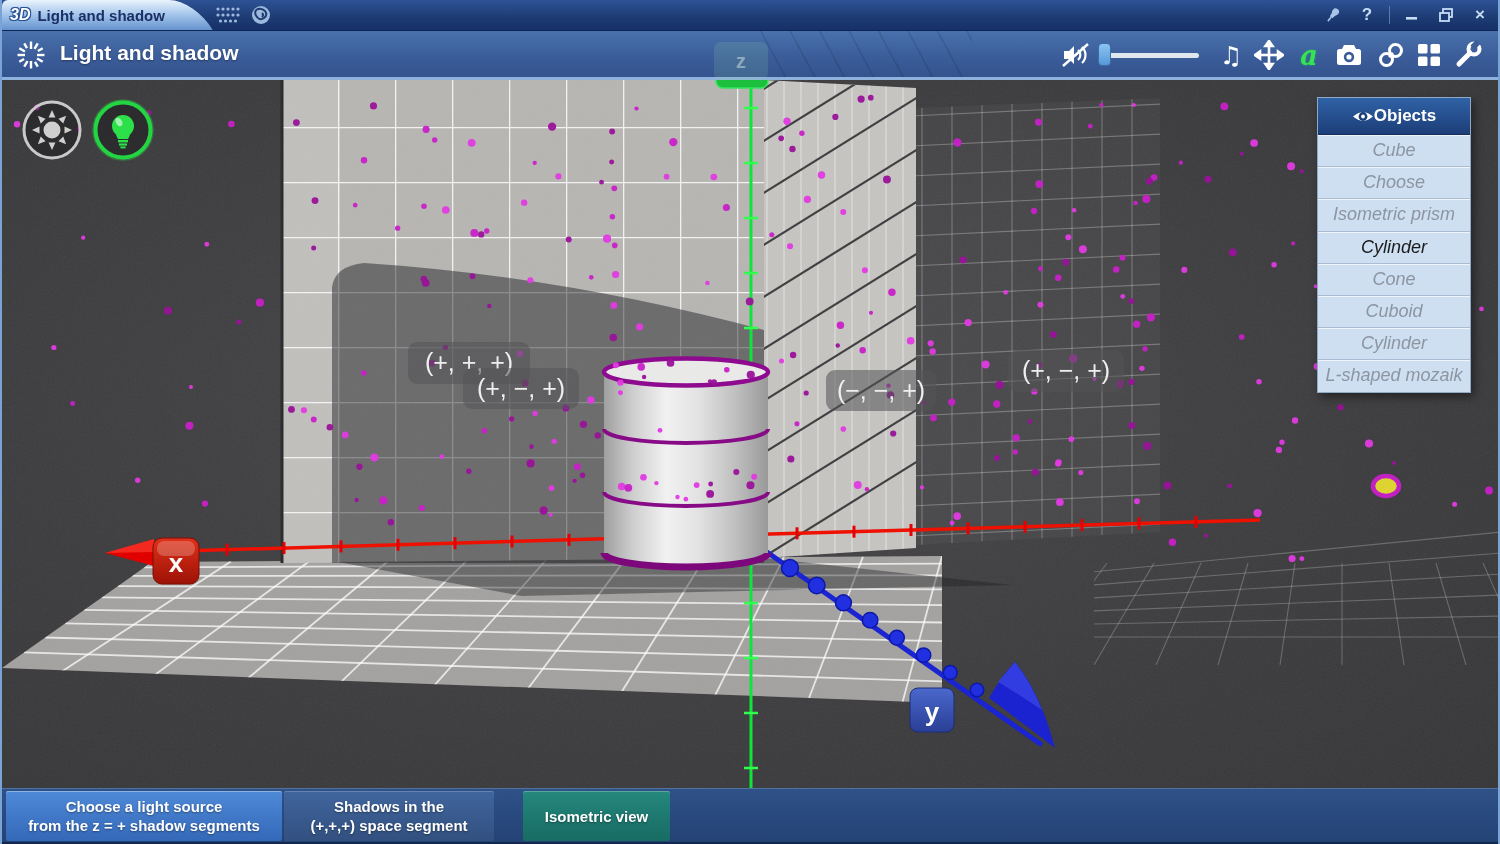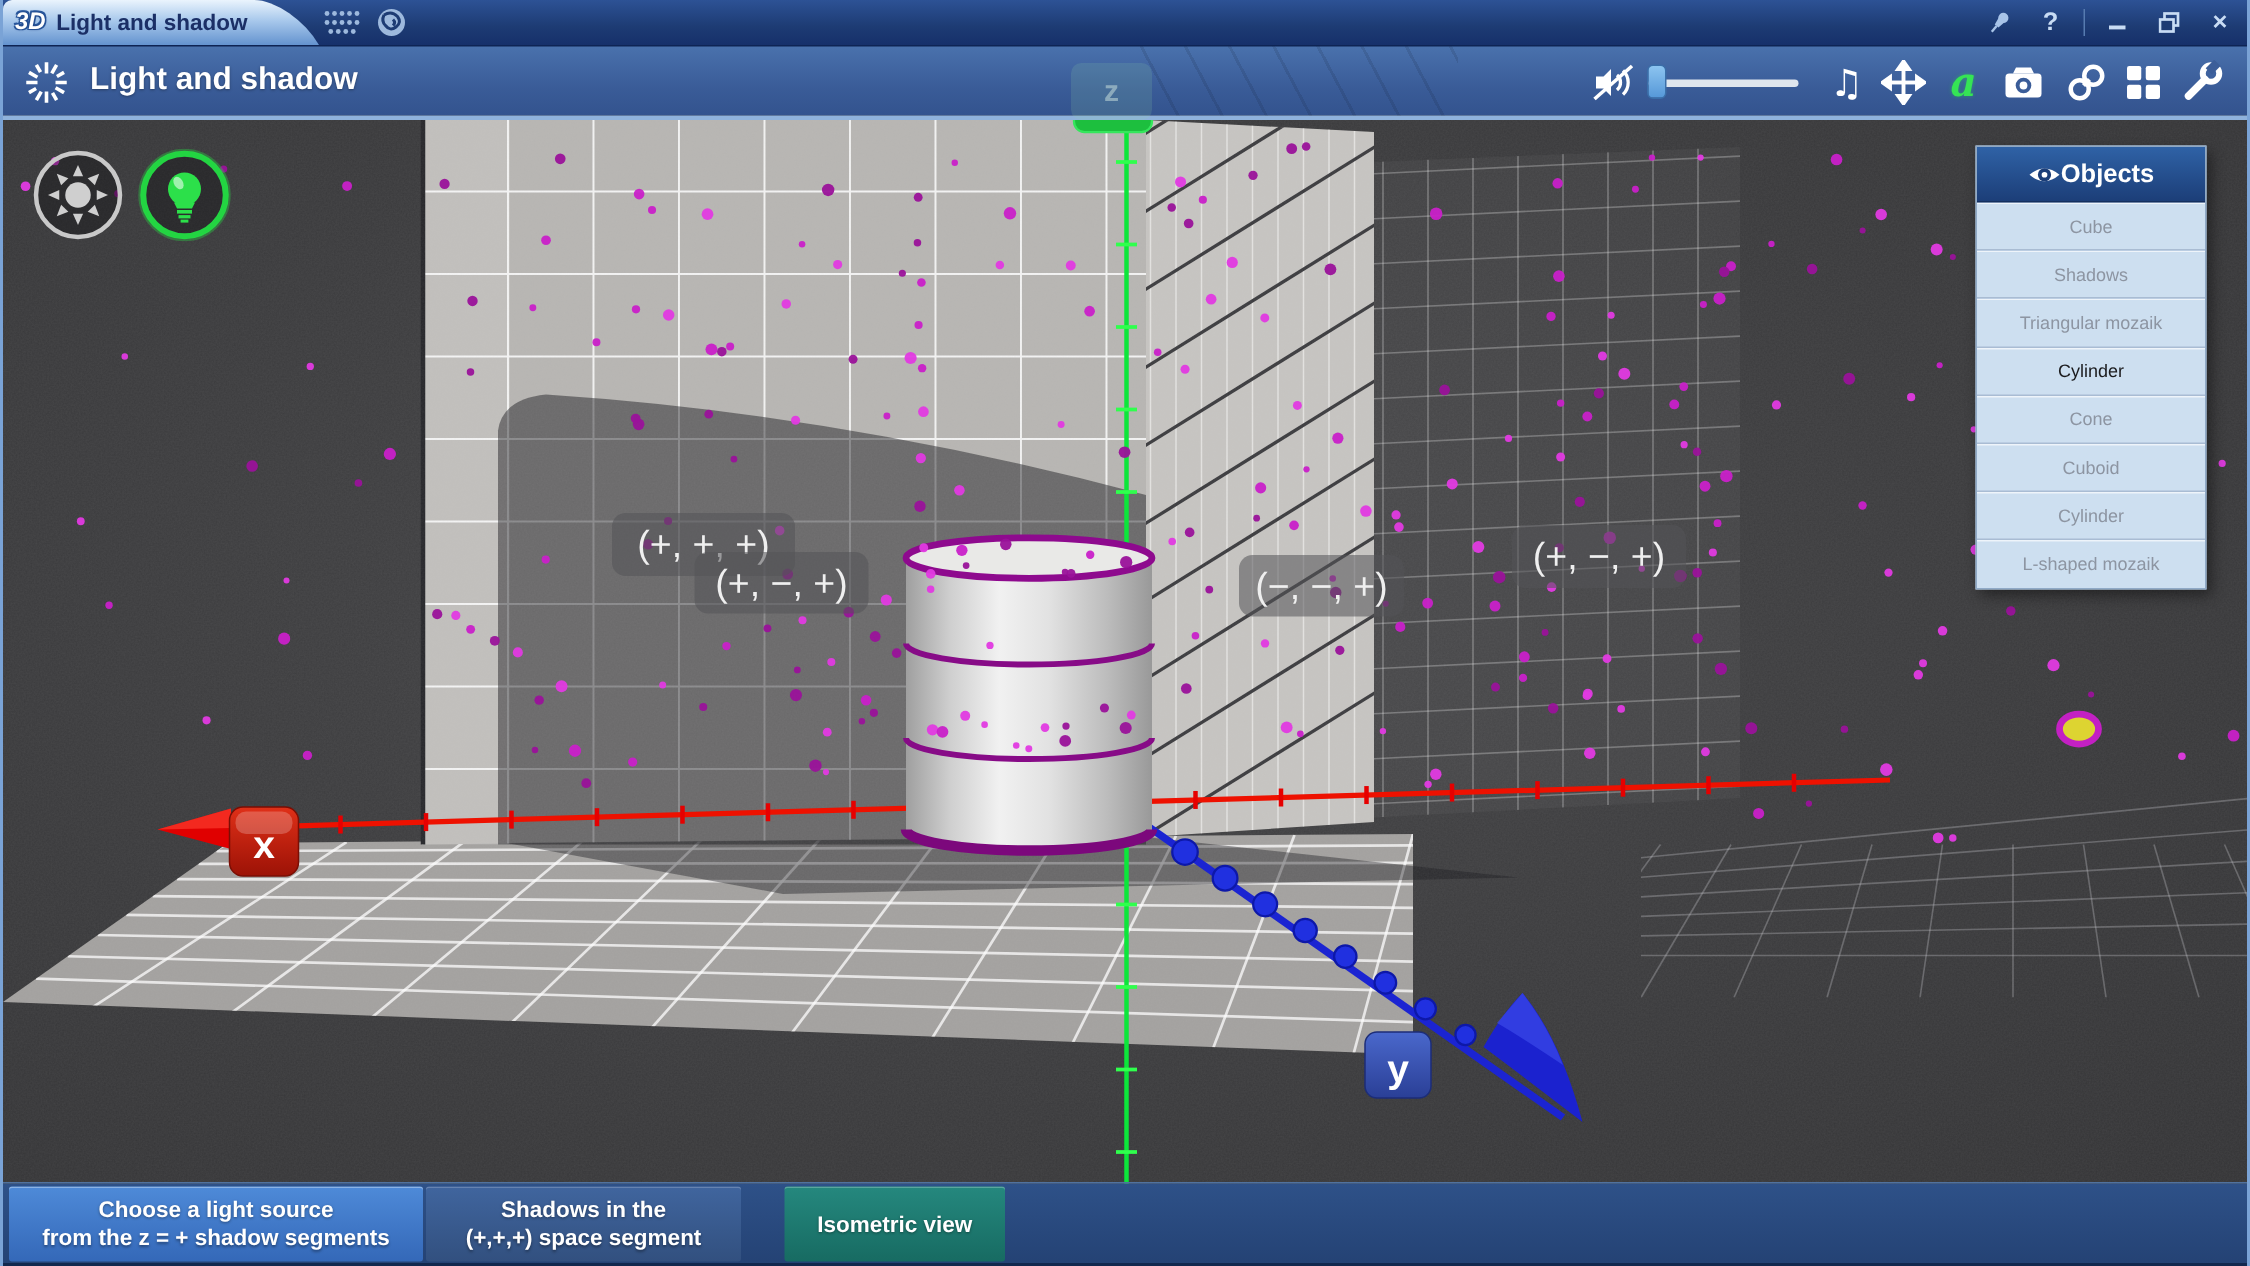--- a/index.html
+++ b/index.html
@@ -55,7 +55,7 @@
   .op-title{color:#fff;font-weight:bold;font-size:17px;}
   .obj-row{height:31.2px;display:flex;align-items:center;justify-content:center;
     border-bottom:1px solid #a9bcd3;box-shadow:inset 0 1px 0 rgba(255,255,255,.65);
-    font-size:12px;color:#8d95a2;cursor:pointer;}
+    font-size:18px;color:#8d95a2;cursor:pointer;font-style:italic;}
   .obj-row.selected{color:#1b1b1d;}
   .obj-row:last-child{border-bottom:none;}
   

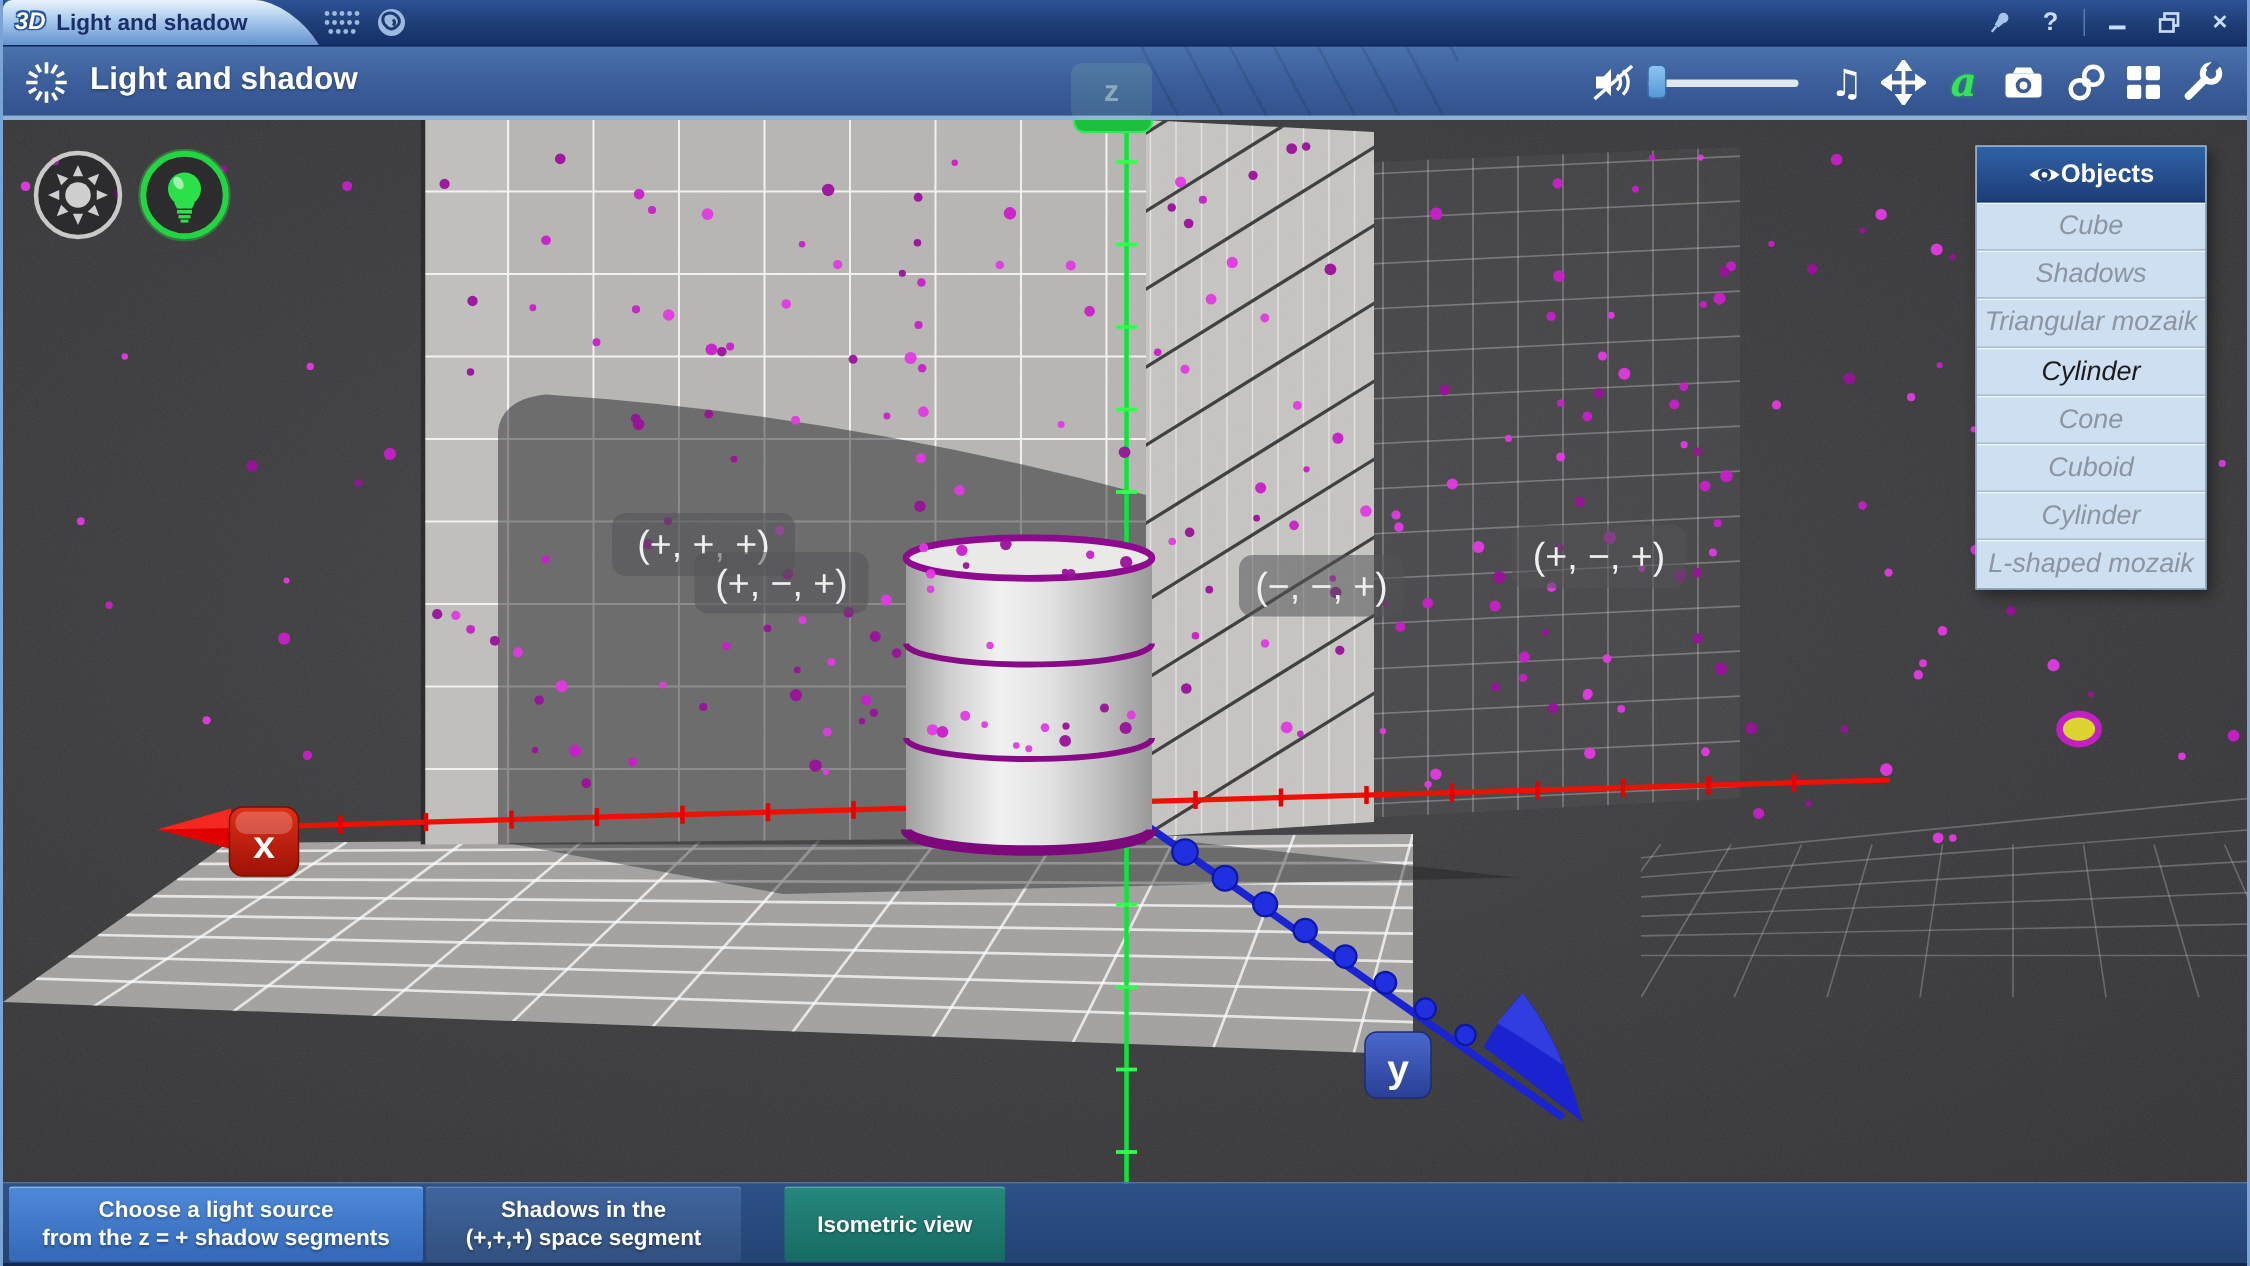--- a/index.html
+++ b/index.html
@@ -747,7 +747,7 @@
   </div>
   <div id="objects-list">
       <div class="obj-row">Cube</div>
-      <div class="obj-row">Shadows</div>
+      <div class="obj-row">Choose</div>
       <div class="obj-row">Triangular mozaik</div>
       <div class="obj-row selected">Cylinder</div>
       <div class="obj-row">Cone</div>

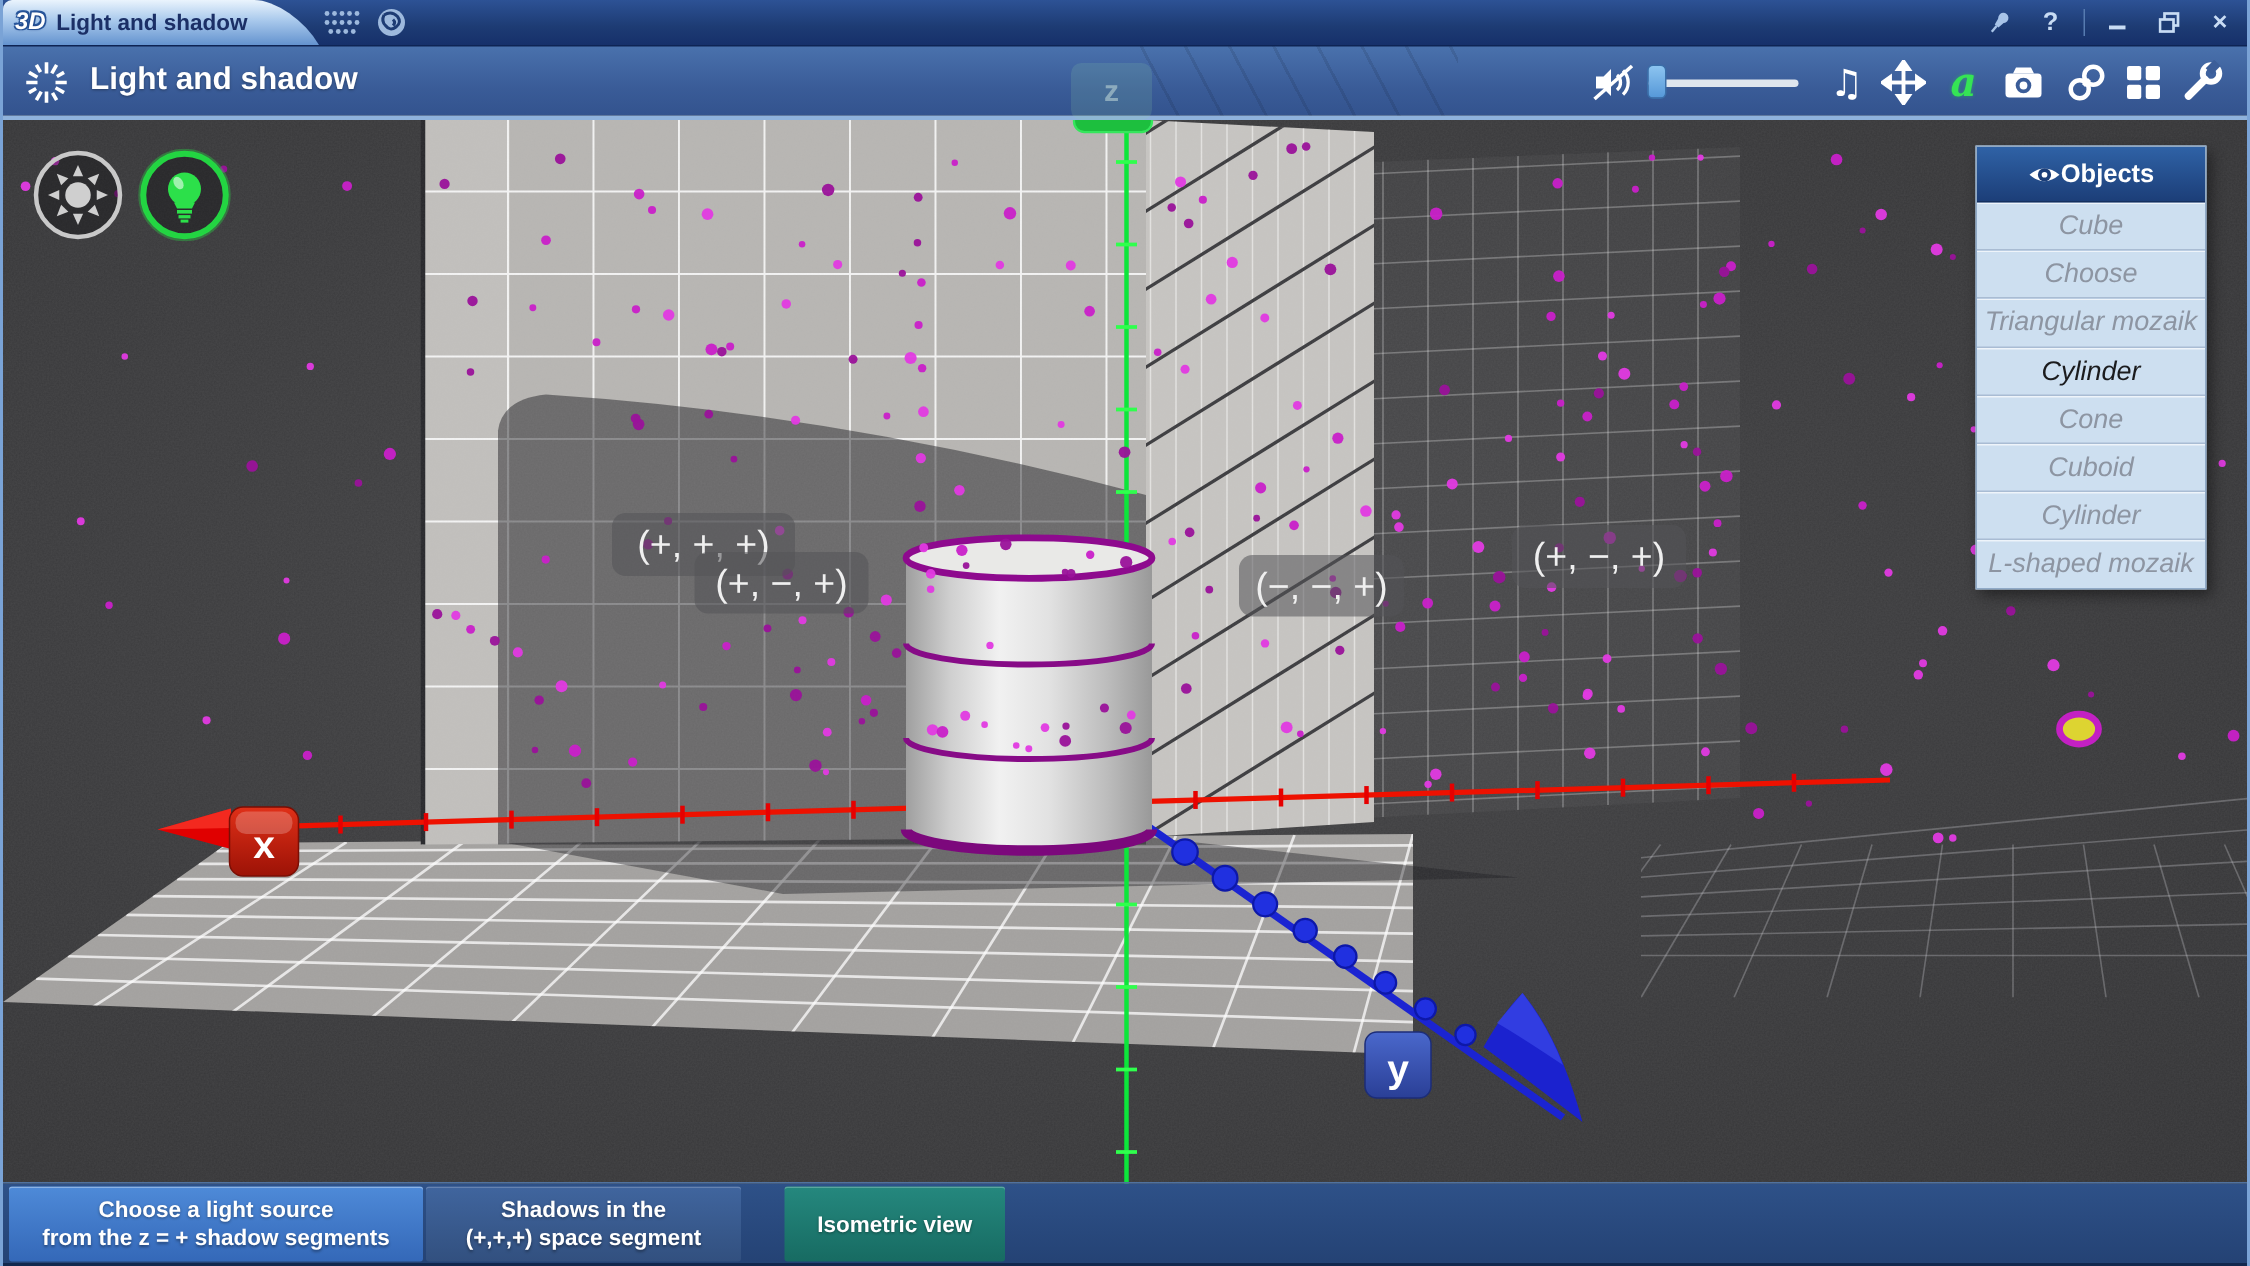--- a/index.html
+++ b/index.html
@@ -748,7 +748,7 @@
   <div id="objects-list">
       <div class="obj-row">Cube</div>
       <div class="obj-row">Choose</div>
-      <div class="obj-row">Triangular mozaik</div>
+      <div class="obj-row">Isometric prism</div>
       <div class="obj-row selected">Cylinder</div>
       <div class="obj-row">Cone</div>
       <div class="obj-row">Cuboid</div>

